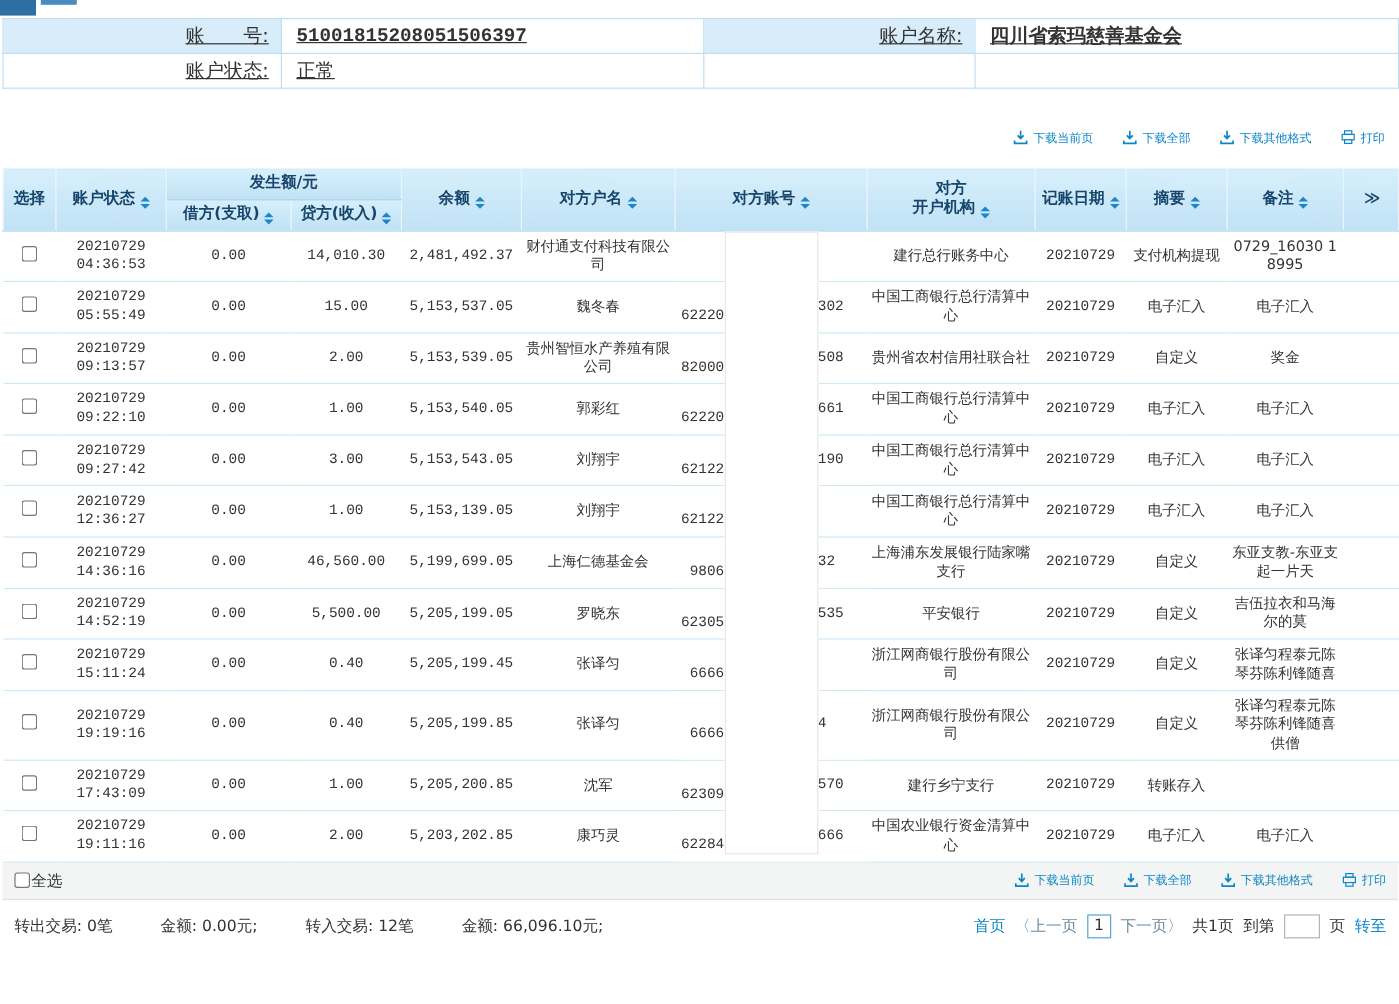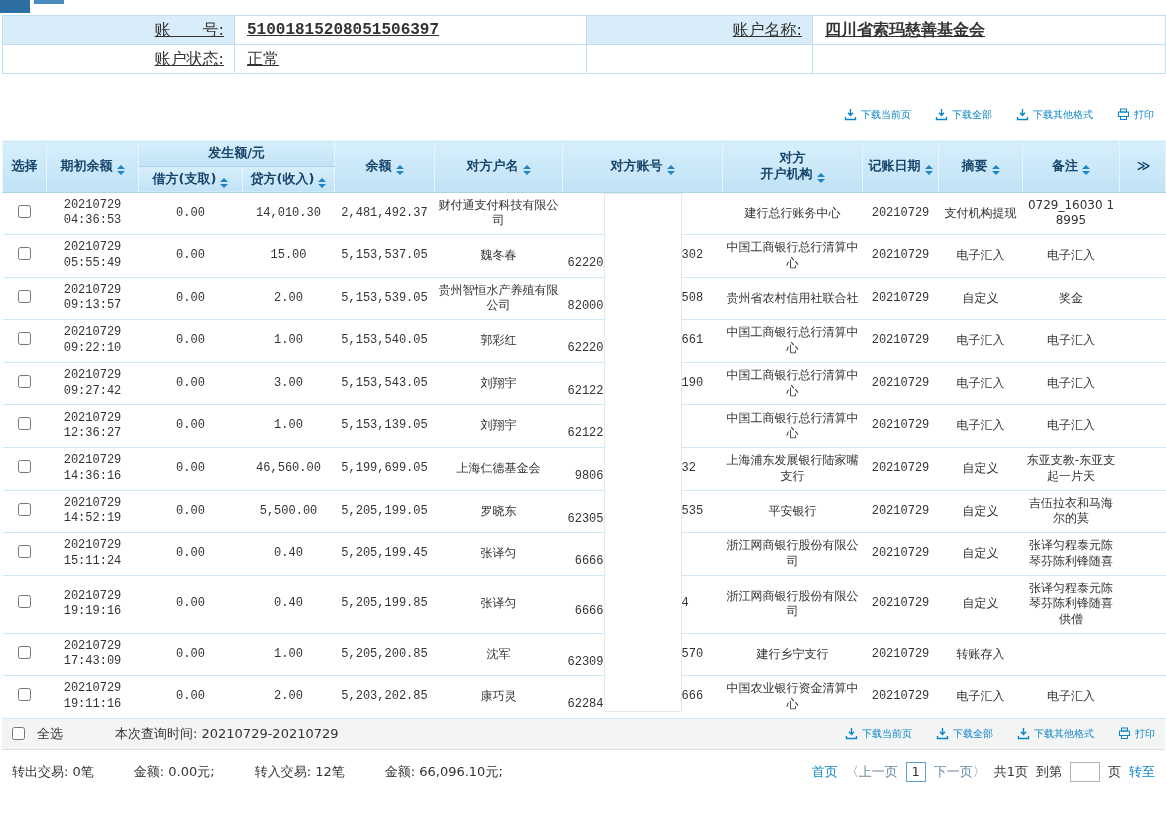--- a/index.html
+++ b/index.html
@@ -166,7 +166,7 @@
   <thead>
     <tr>
       <th rowspan="2"><span>选择</span></th>
-      <th rowspan="2"><span>期初余额</span><span class="sort">
+      <th rowspan="2"><span>账户状态</span><span class="sort">
             <b class="u"></b>
             <b class="d"></b>
           </span></th>

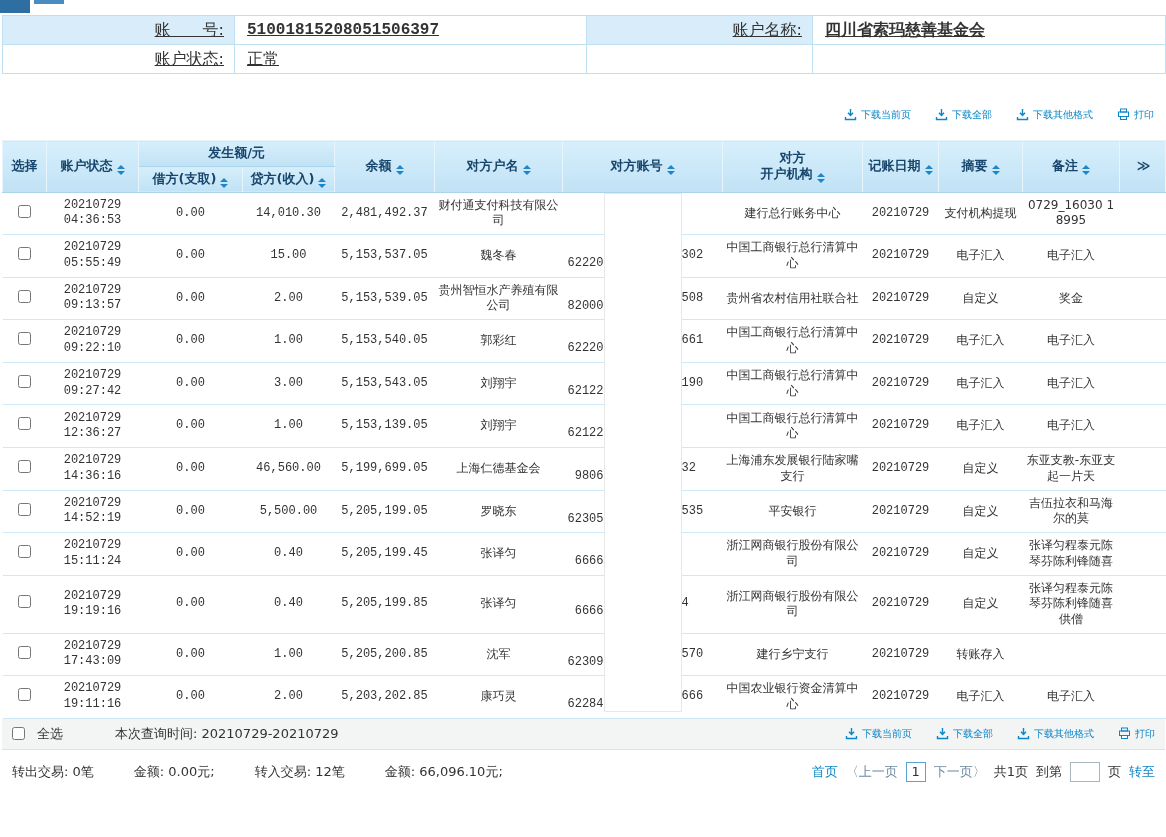--- a/index.html
+++ b/index.html
@@ -65,7 +65,7 @@
                 background:#f3f4f4; border-bottom:1px solid #e0e0e0; padding:0 10px; font-size:13px; }
   .select-bar .query-time { margin-left:52px; }
   .select-bar .links { margin-left:auto; display:flex; gap:24px; }
-  .chk-label { display:inline-flex; align-items:center; gap:12px; }
+  .chk-label { display:inline-flex; align-items:center; gap:1px; }
   input[type=checkbox] { margin:0; width:13px; height:13px; }
 
   

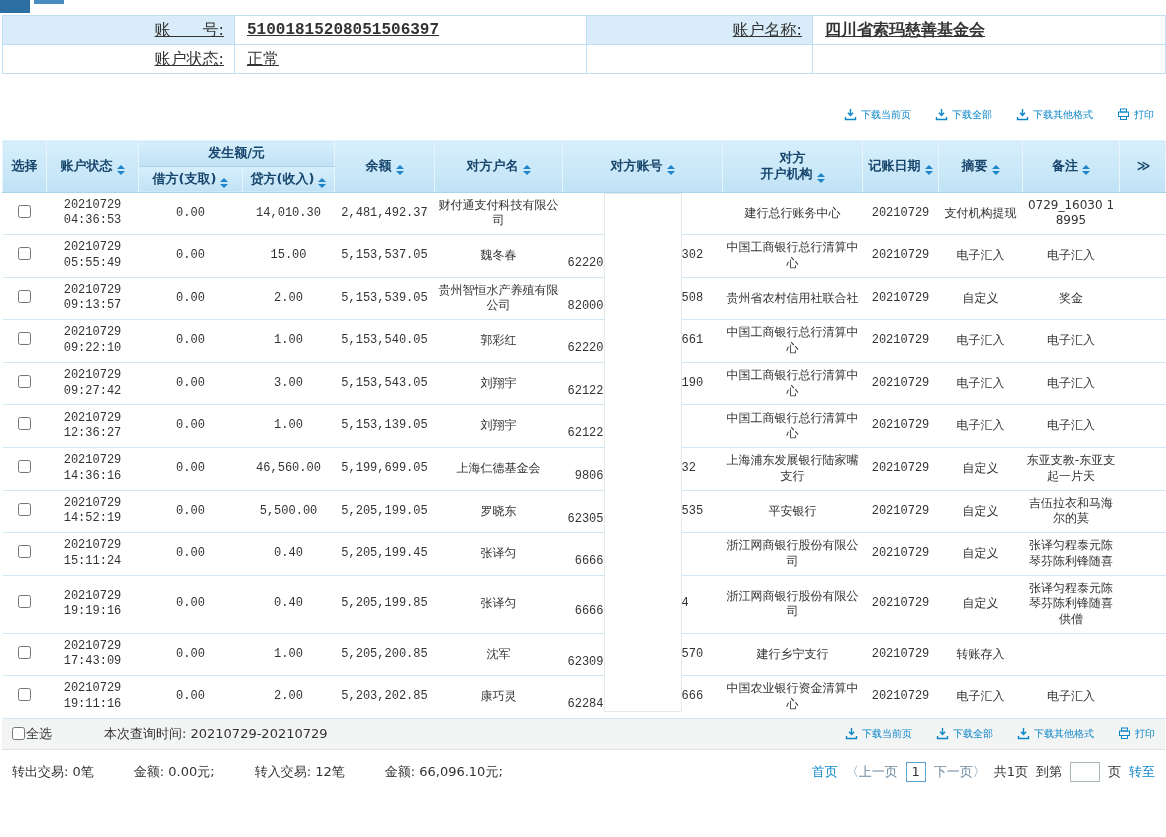--- a/index.html
+++ b/index.html
@@ -514,7 +514,6 @@
     <input type="checkbox" style="">
     <span>全选</span>
   </label>
-  <span class="query-time">本次查询时间: 20210729-20210729</span>
   <span class="links">
     <a class="dl-link">
       <span>

